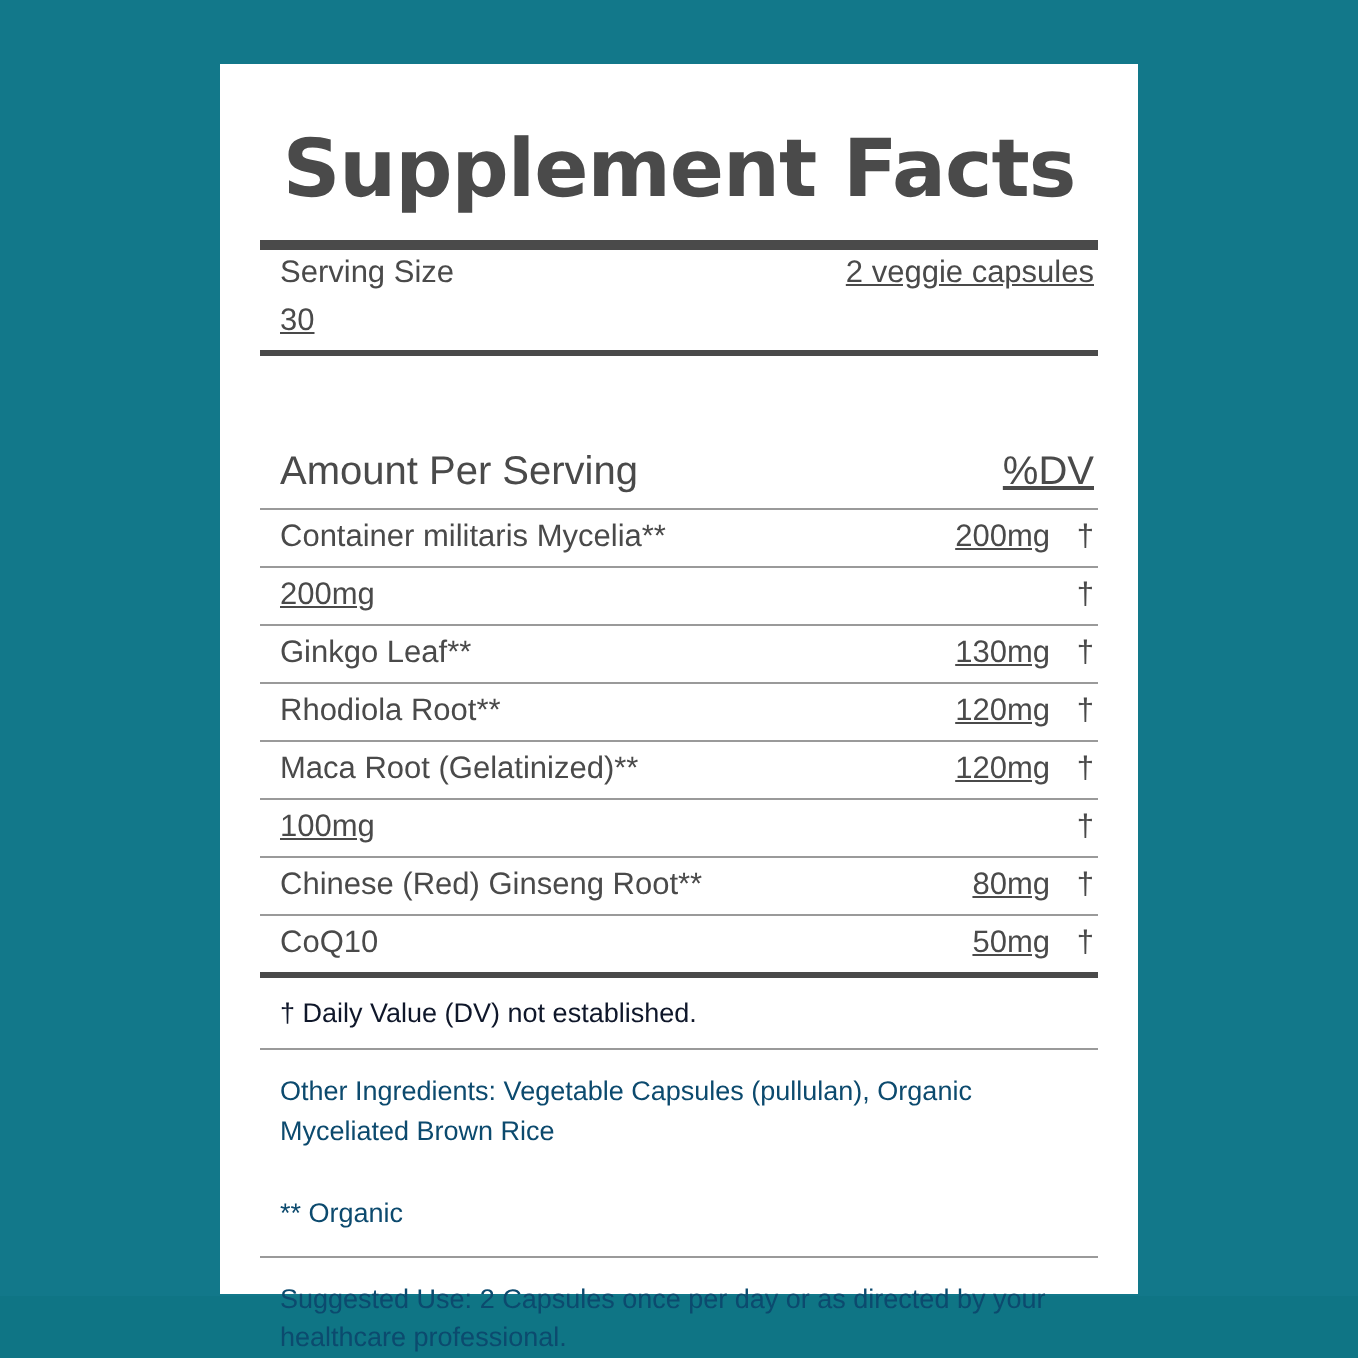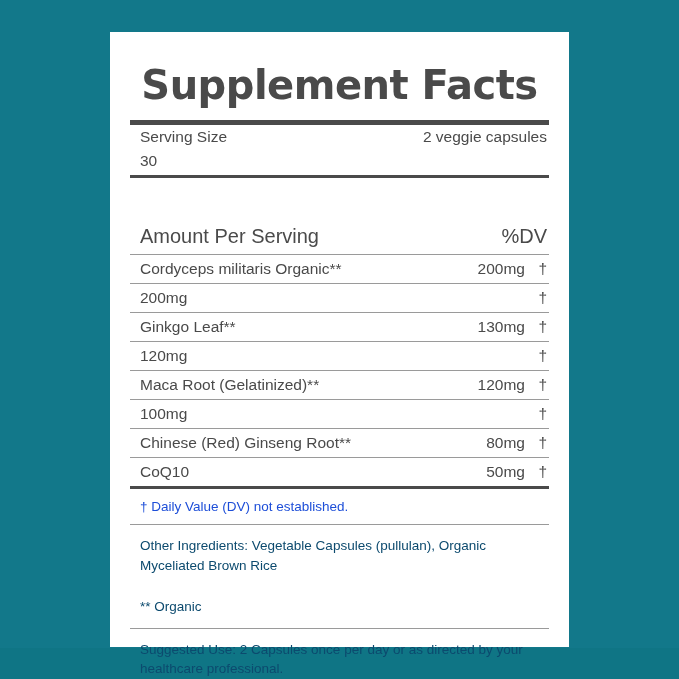--- a/index.html
+++ b/index.html
@@ -69,6 +69,7 @@
     flex: 0 0 auto;
     text-align: right;
     white-space: nowrap;
+    text-decoration: underline;
   }
   .row .dagger {
     flex: 0 0 22px;

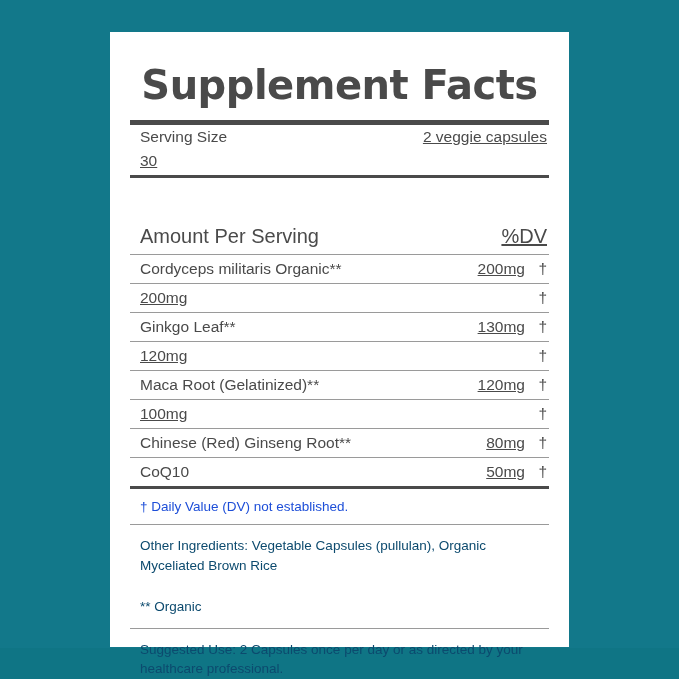--- a/index.html
+++ b/index.html
@@ -132,7 +132,7 @@
 
       <div class="rule-thin"></div>
       <div class="row ing-row">
-        <span class="label">Cordyceps militaris Organic**</span>
+        <span class="label">Container militaris Mycelia**</span>
         <span class="val">200mg</span>
         <span class="dagger">†</span>
       </div>

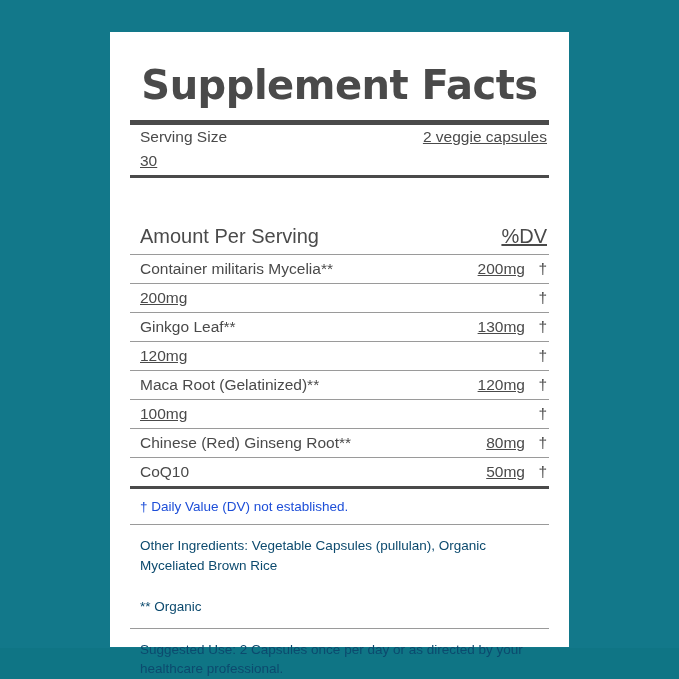--- a/index.html
+++ b/index.html
@@ -152,6 +152,7 @@
 
       <div class="rule-thin"></div>
       <div class="row ing-row">
+        <span class="label">Rhodiola Root**</span>
         <span class="val">120mg</span>
         <span class="dagger">†</span>
       </div>

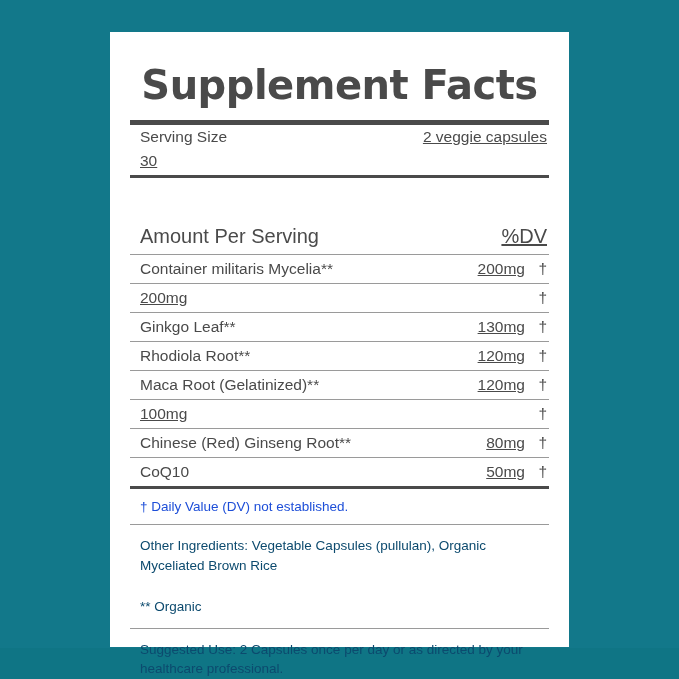--- a/index.html
+++ b/index.html
@@ -90,7 +90,7 @@
   .footnote {
     padding: 10px 2px 10px 10px;
     font-size: 13.5px;
-    color: #1d4ed8;
+    color: #0f172a;
   }
   .block {
     padding: 11px 6px 11px 10px;

